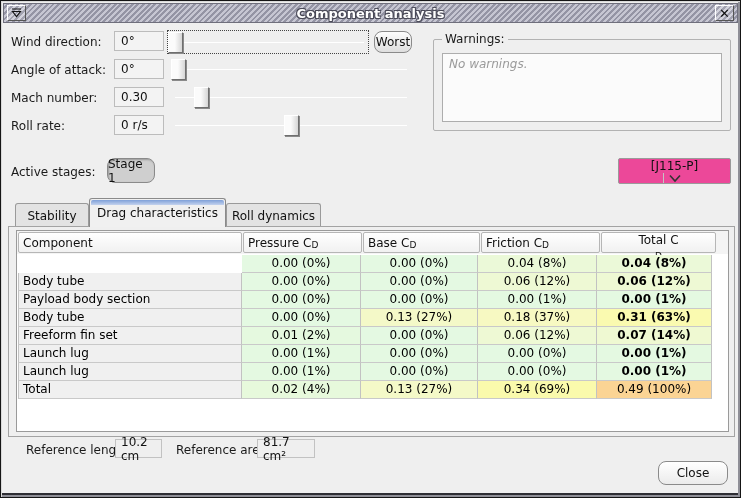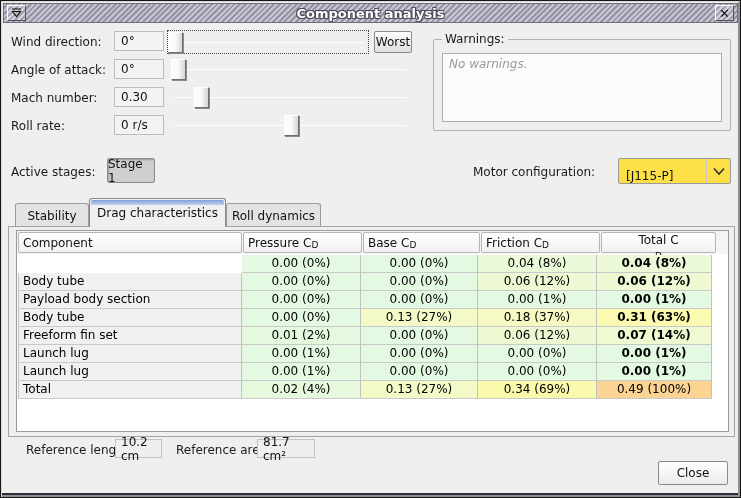--- a/index.html
+++ b/index.html
@@ -27,7 +27,7 @@
   .thumb{position:absolute;top:1px;width:15px;height:21px;background:linear-gradient(90deg,#fbfbfb 45%,#d6d6d6);
          border:1px solid #6f6f6f;border-top-color:#fff;border-left-color:#fff;box-shadow:1px 1px 0 #8a8a8a;cursor:pointer;}
   
-  .btn{background:linear-gradient(#fdfdfd,#dedede);border:1px solid #8a8a8a;border-radius:2px;
+  .btn{background:linear-gradient(#fdfdfd,#dedede);border:1px solid #8a8a8a;border-radius:8px;
        font-size:12px;color:#111;display:flex;align-items:center;justify-content:center;cursor:pointer;}
   .btn.pressed{background:#cfcfcf;box-shadow:inset 1px 1px 2px #9a9a9a;}
   

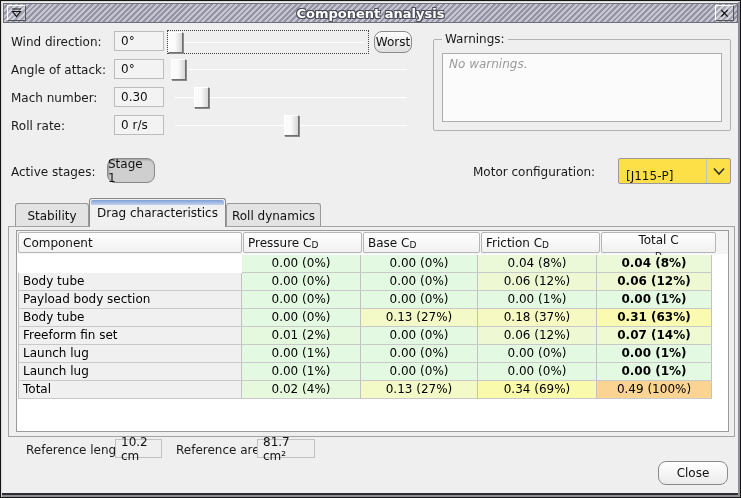--- a/index.html
+++ b/index.html
@@ -120,7 +120,6 @@
   <div class="lbl" style="left:10px;top:164px;">Active stages:</div>
   <div class="btn pressed" style="position:absolute;left:106px;top:157px;width:48px;height:25px;">Stage 1</div>
 
-  <div class="lbl" style="left:472px;top:164px;">Motor configuration:</div>
   <div class="combo" style="left:617px;top:157px;width:113px;">
     <div class="combo-text">[J115-P]</div>
     <div class="combo-arrow">

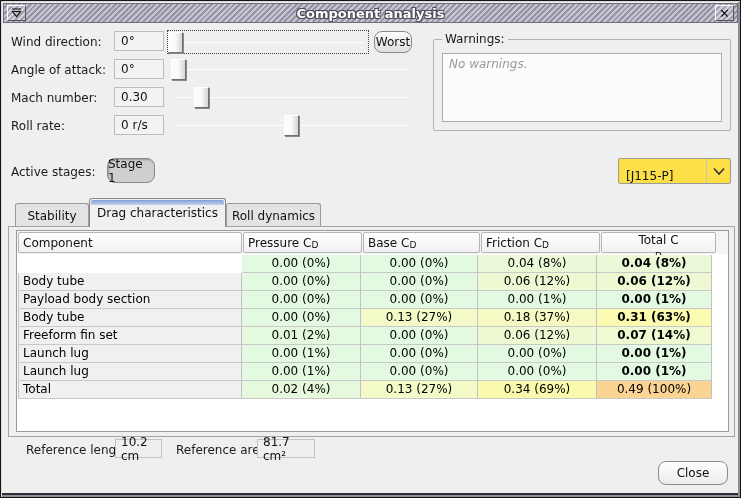--- a/index.html
+++ b/index.html
@@ -36,7 +36,7 @@
   .warnings-list{position:absolute;left:8px;right:8px;top:13px;bottom:8px;background:#fbfbfb;border:1px solid #adadad;
                  font-size:12px;font-style:italic;color:#9a9a9a;padding:3px 6px;}
   
-  .combo{position:absolute;height:26px;background:#fde047;border:1px solid #9a9a9a;border-radius:2px;display:flex;align-items:flex-end;cursor:pointer;}
+  .combo{position:absolute;height:26px;background:#ec4899;border:1px solid #9a9a9a;border-radius:2px;display:flex;align-items:center;cursor:pointer;flex-direction:column;}
   .combo-text{flex:1;font-size:12px;padding:0 7px;color:#111;}
   .combo-arrow{width:24px;height:100%;border-left:1px solid #c4c4c4;display:flex;align-items:center;justify-content:center;}
   

